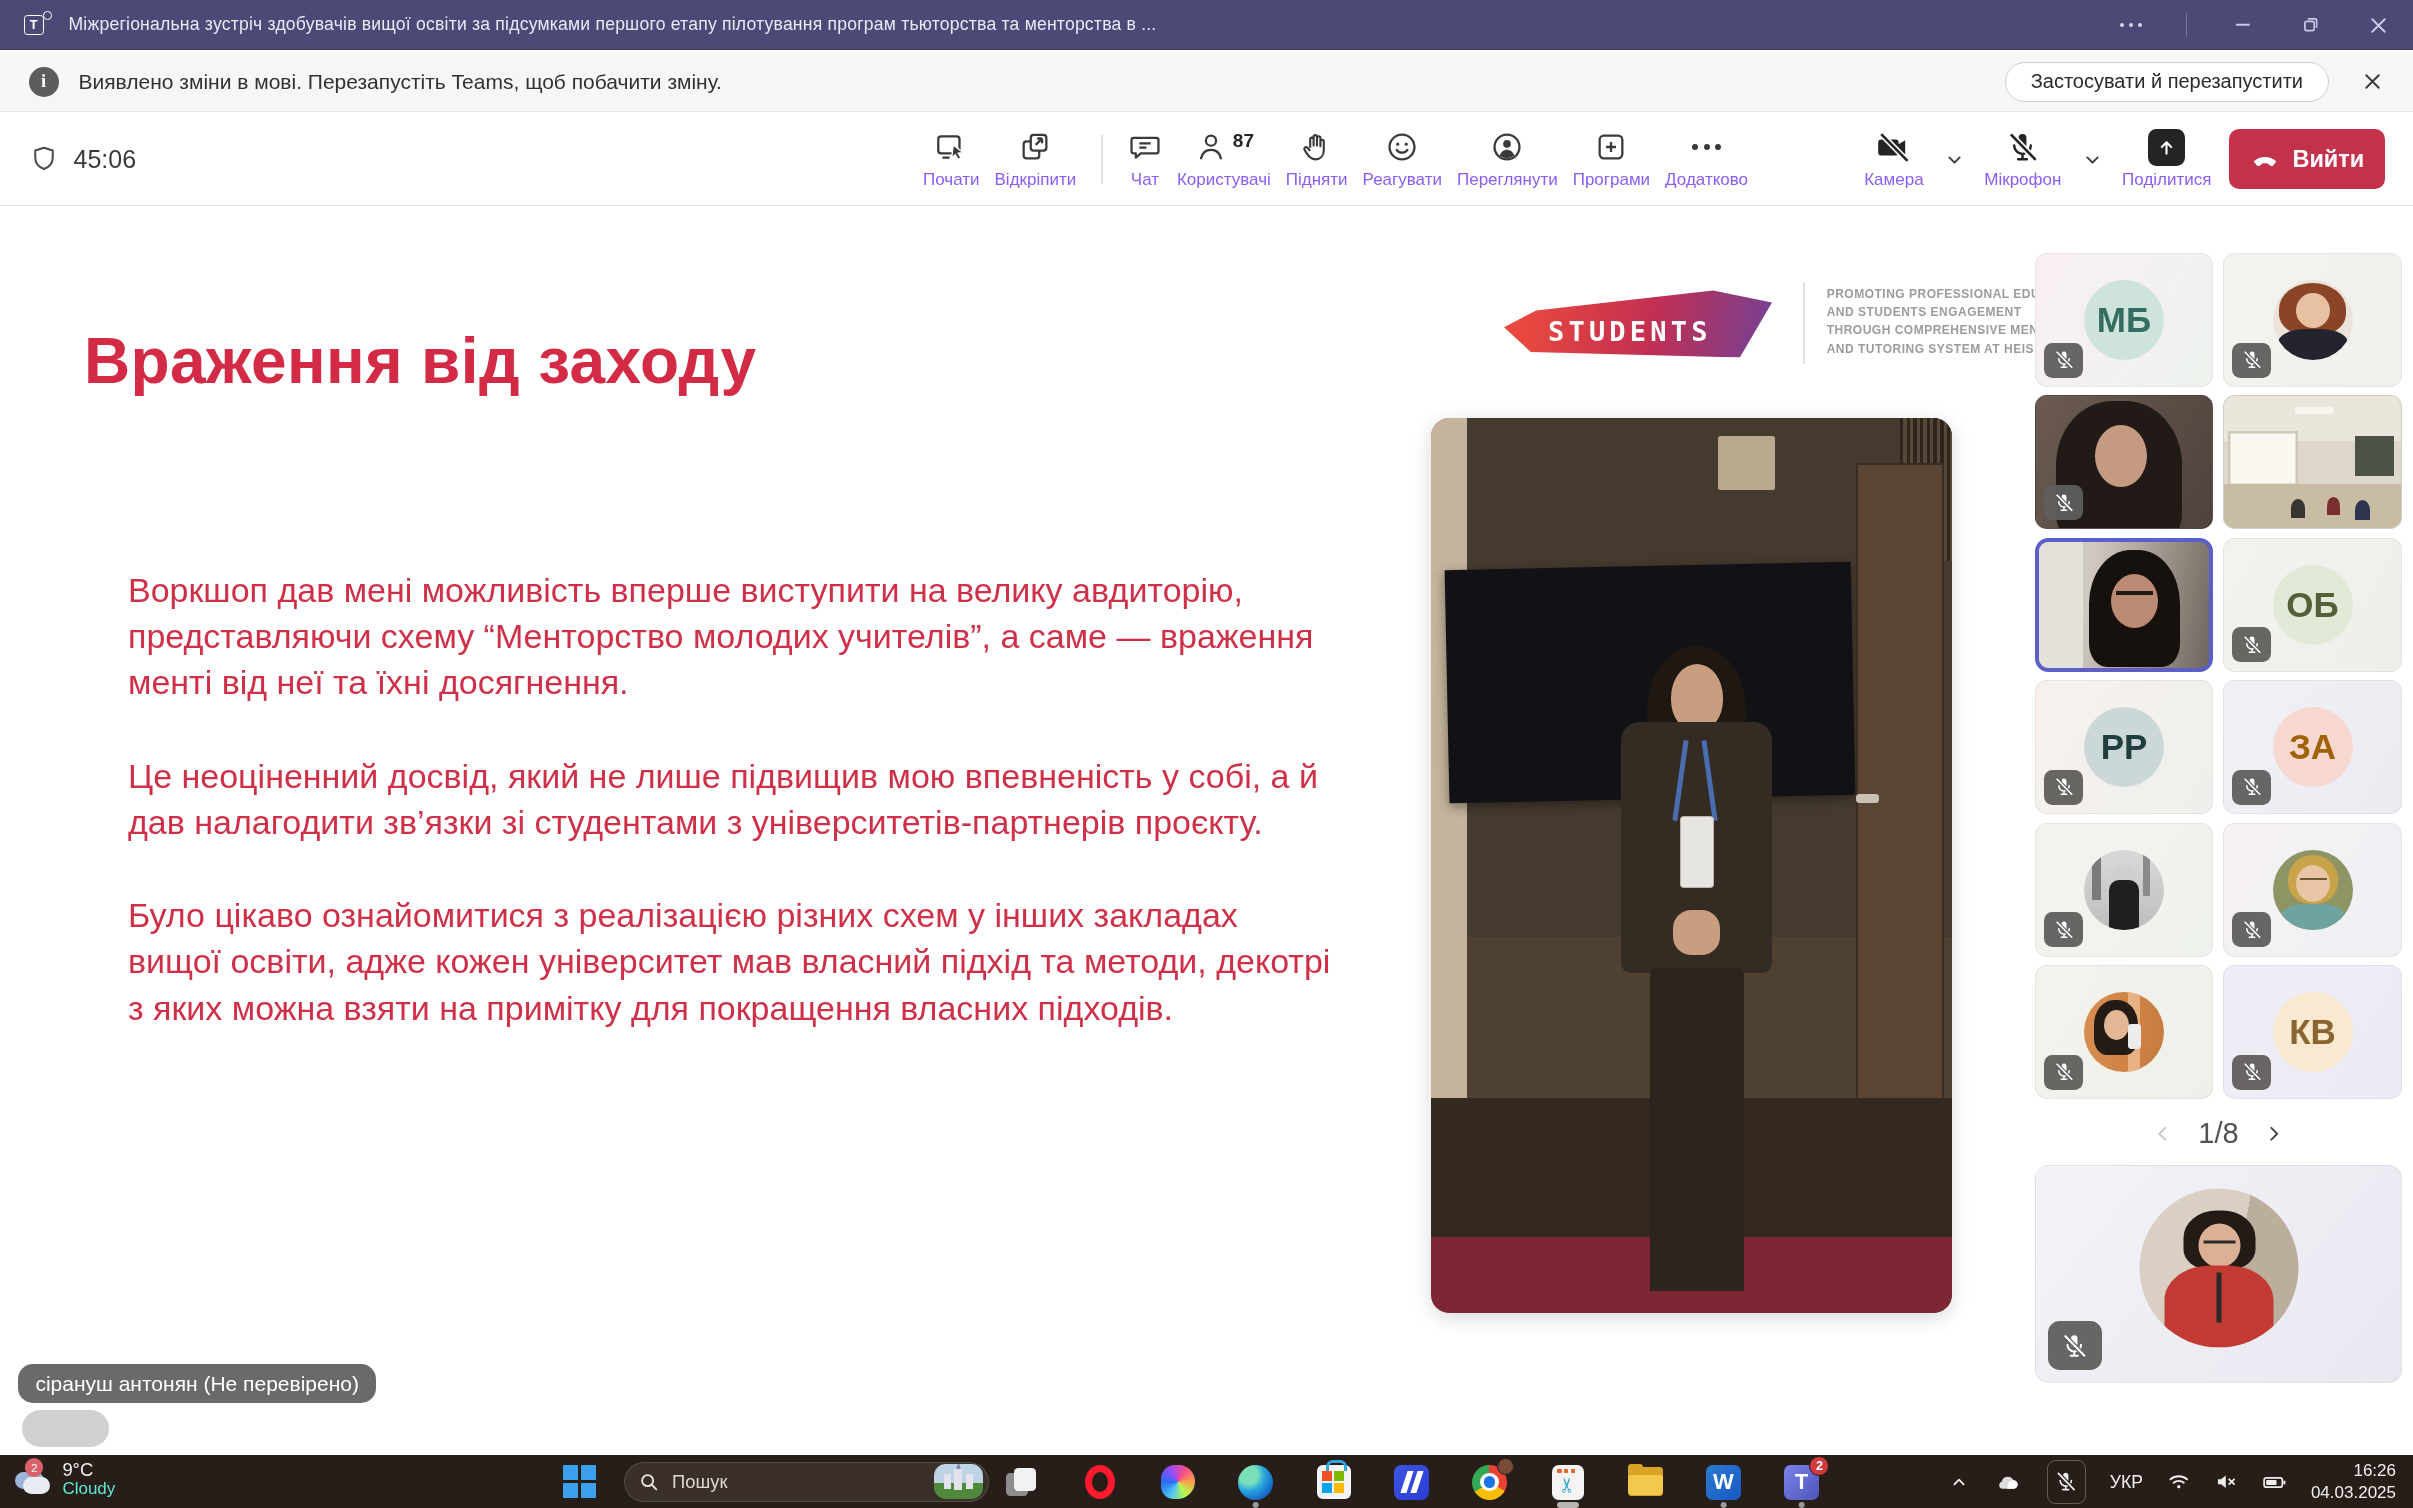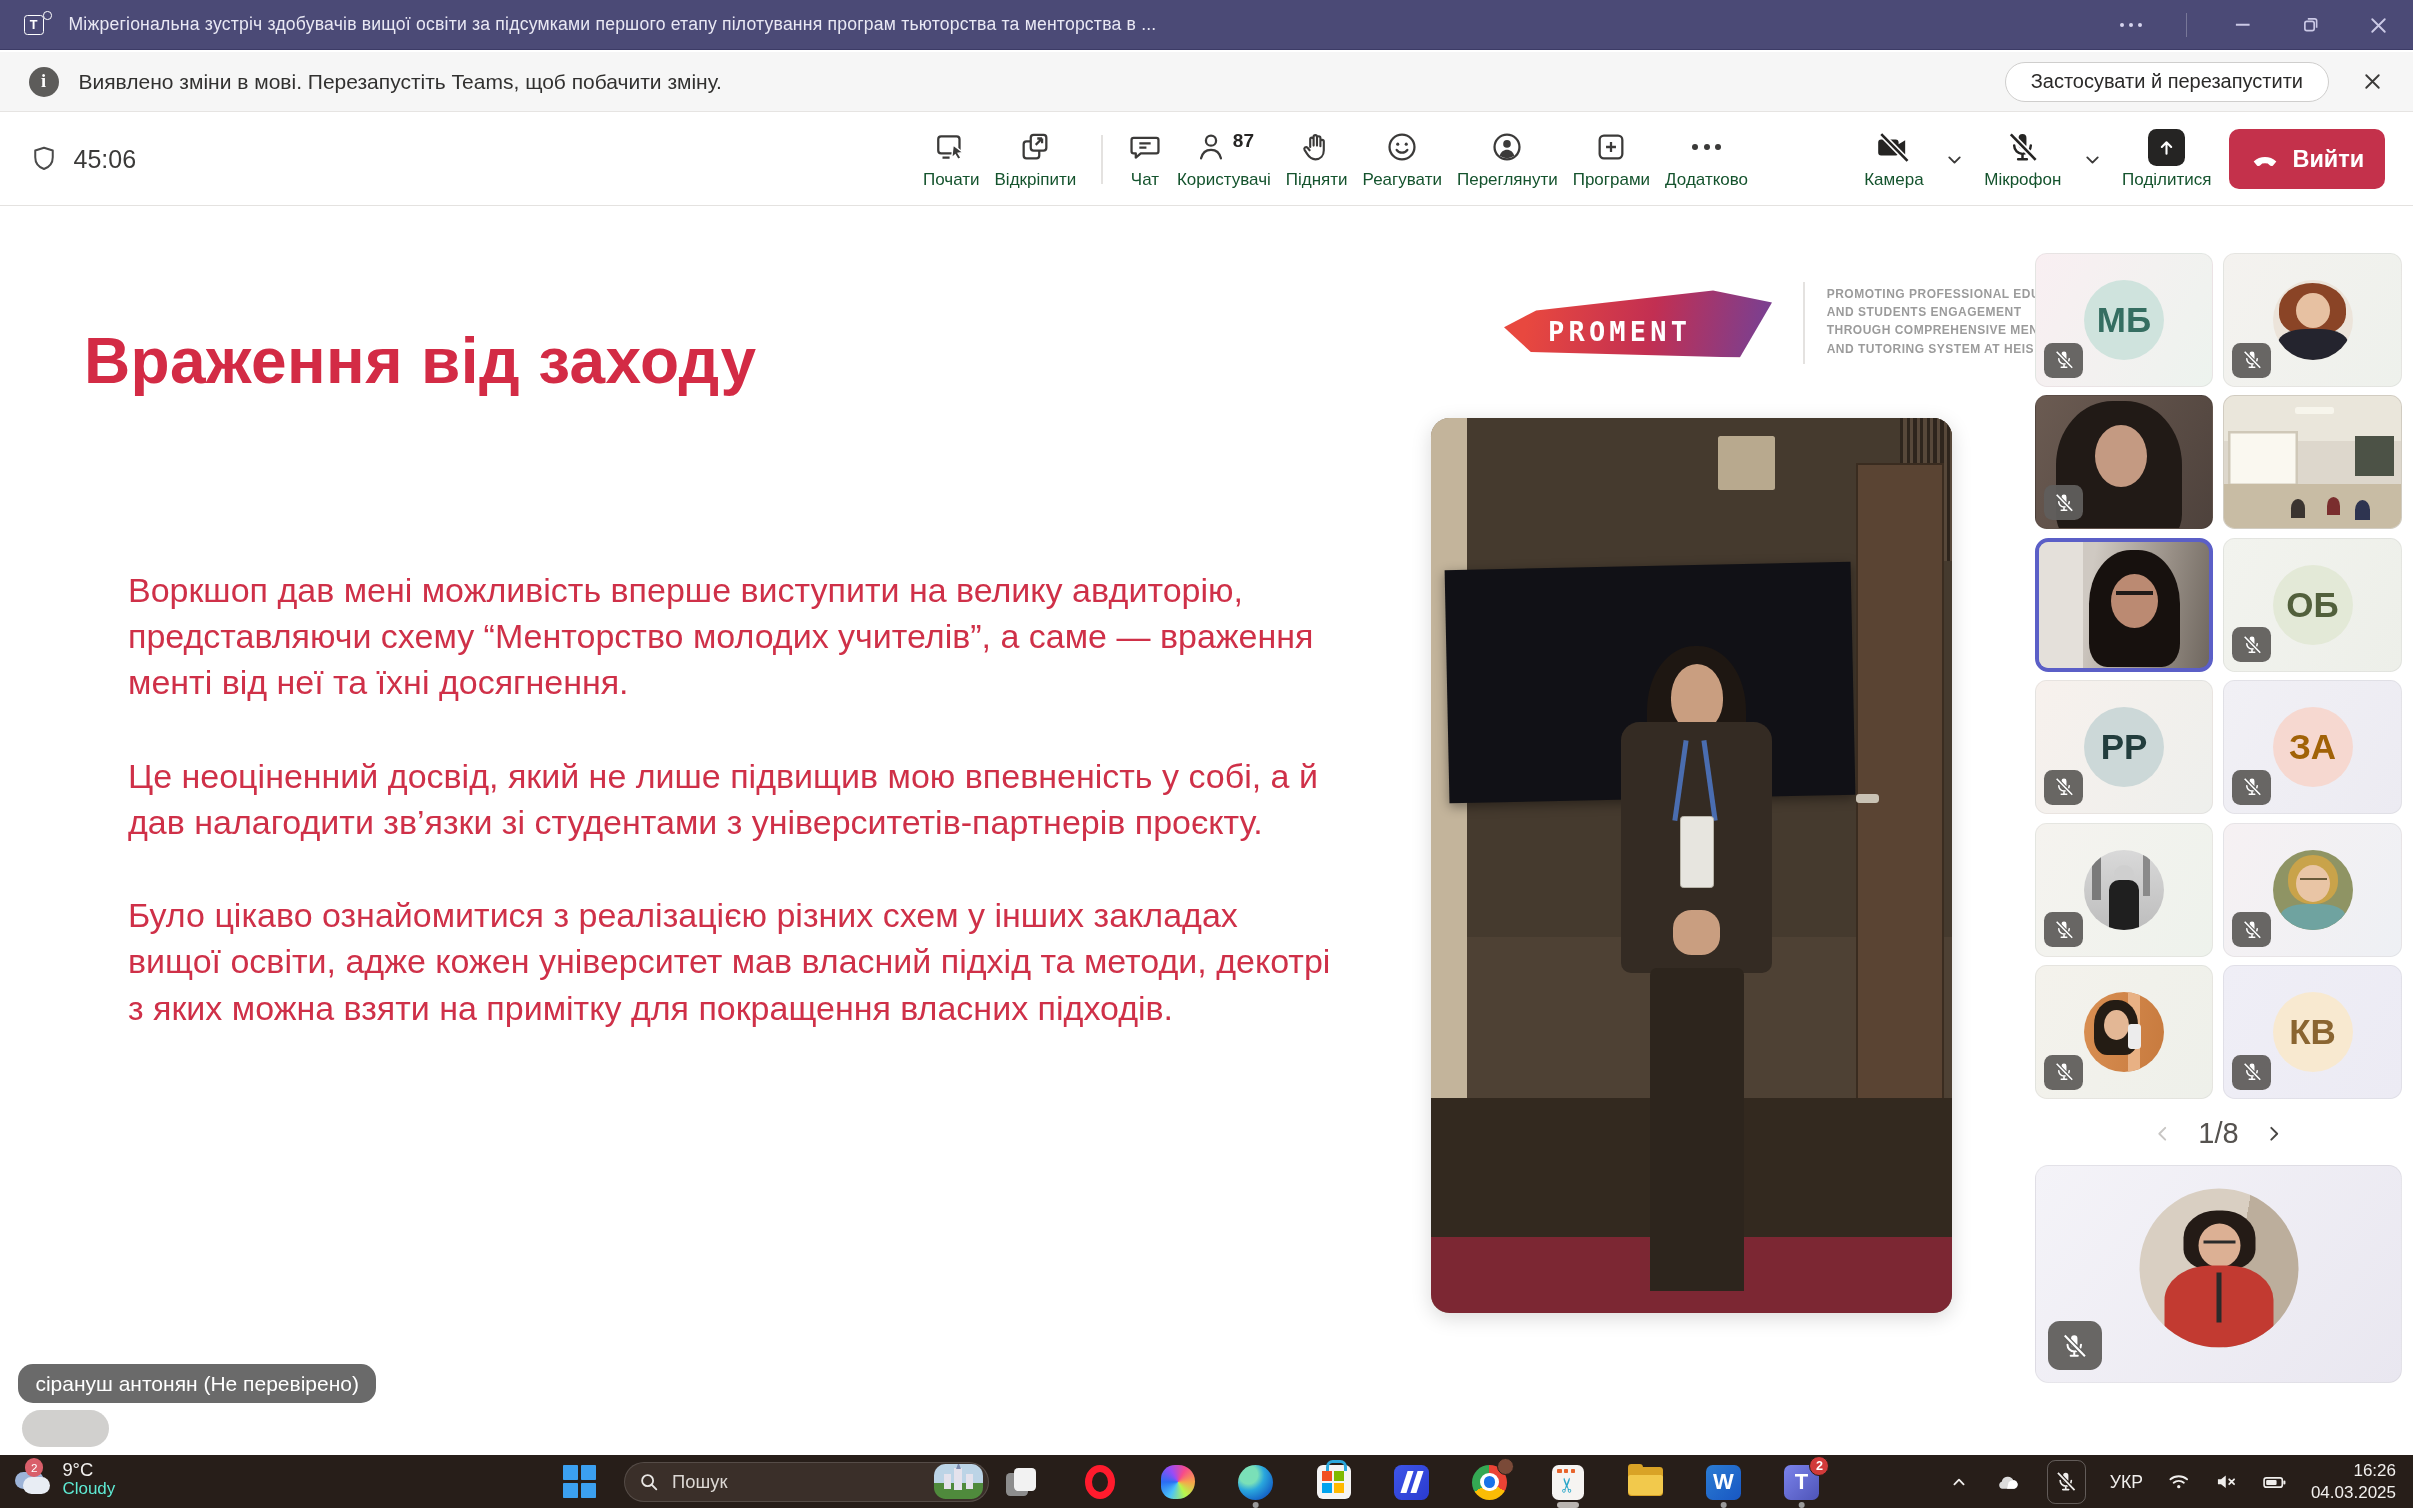--- a/index.html
+++ b/index.html
@@ -52,7 +52,7 @@
   .tbtn { display:flex; flex-direction:column; align-items:center; gap:4px;
     color:#3b3a39; cursor:default; }
   .tbtn .ic { height:37px; display:flex; align-items:center; justify-content:center; gap:3.4px; }
-  .tbtn .lb { font-size:17px; color:#14532d; white-space:nowrap; }
+  .tbtn .lb { font-size:17px; color:#8b5cf6; white-space:nowrap; }
   .count87 { font-size:19px; font-weight:bold; color:#252423; margin-left:1.7px; margin-top:-11.7px; }
   .tb-vdiv { width:1.7px; height:49px; background:#e4e2e0; margin:0 10px; align-self:center; }
   .dots3 { display:flex; gap:5.9px; align-items:center; height:37px; }

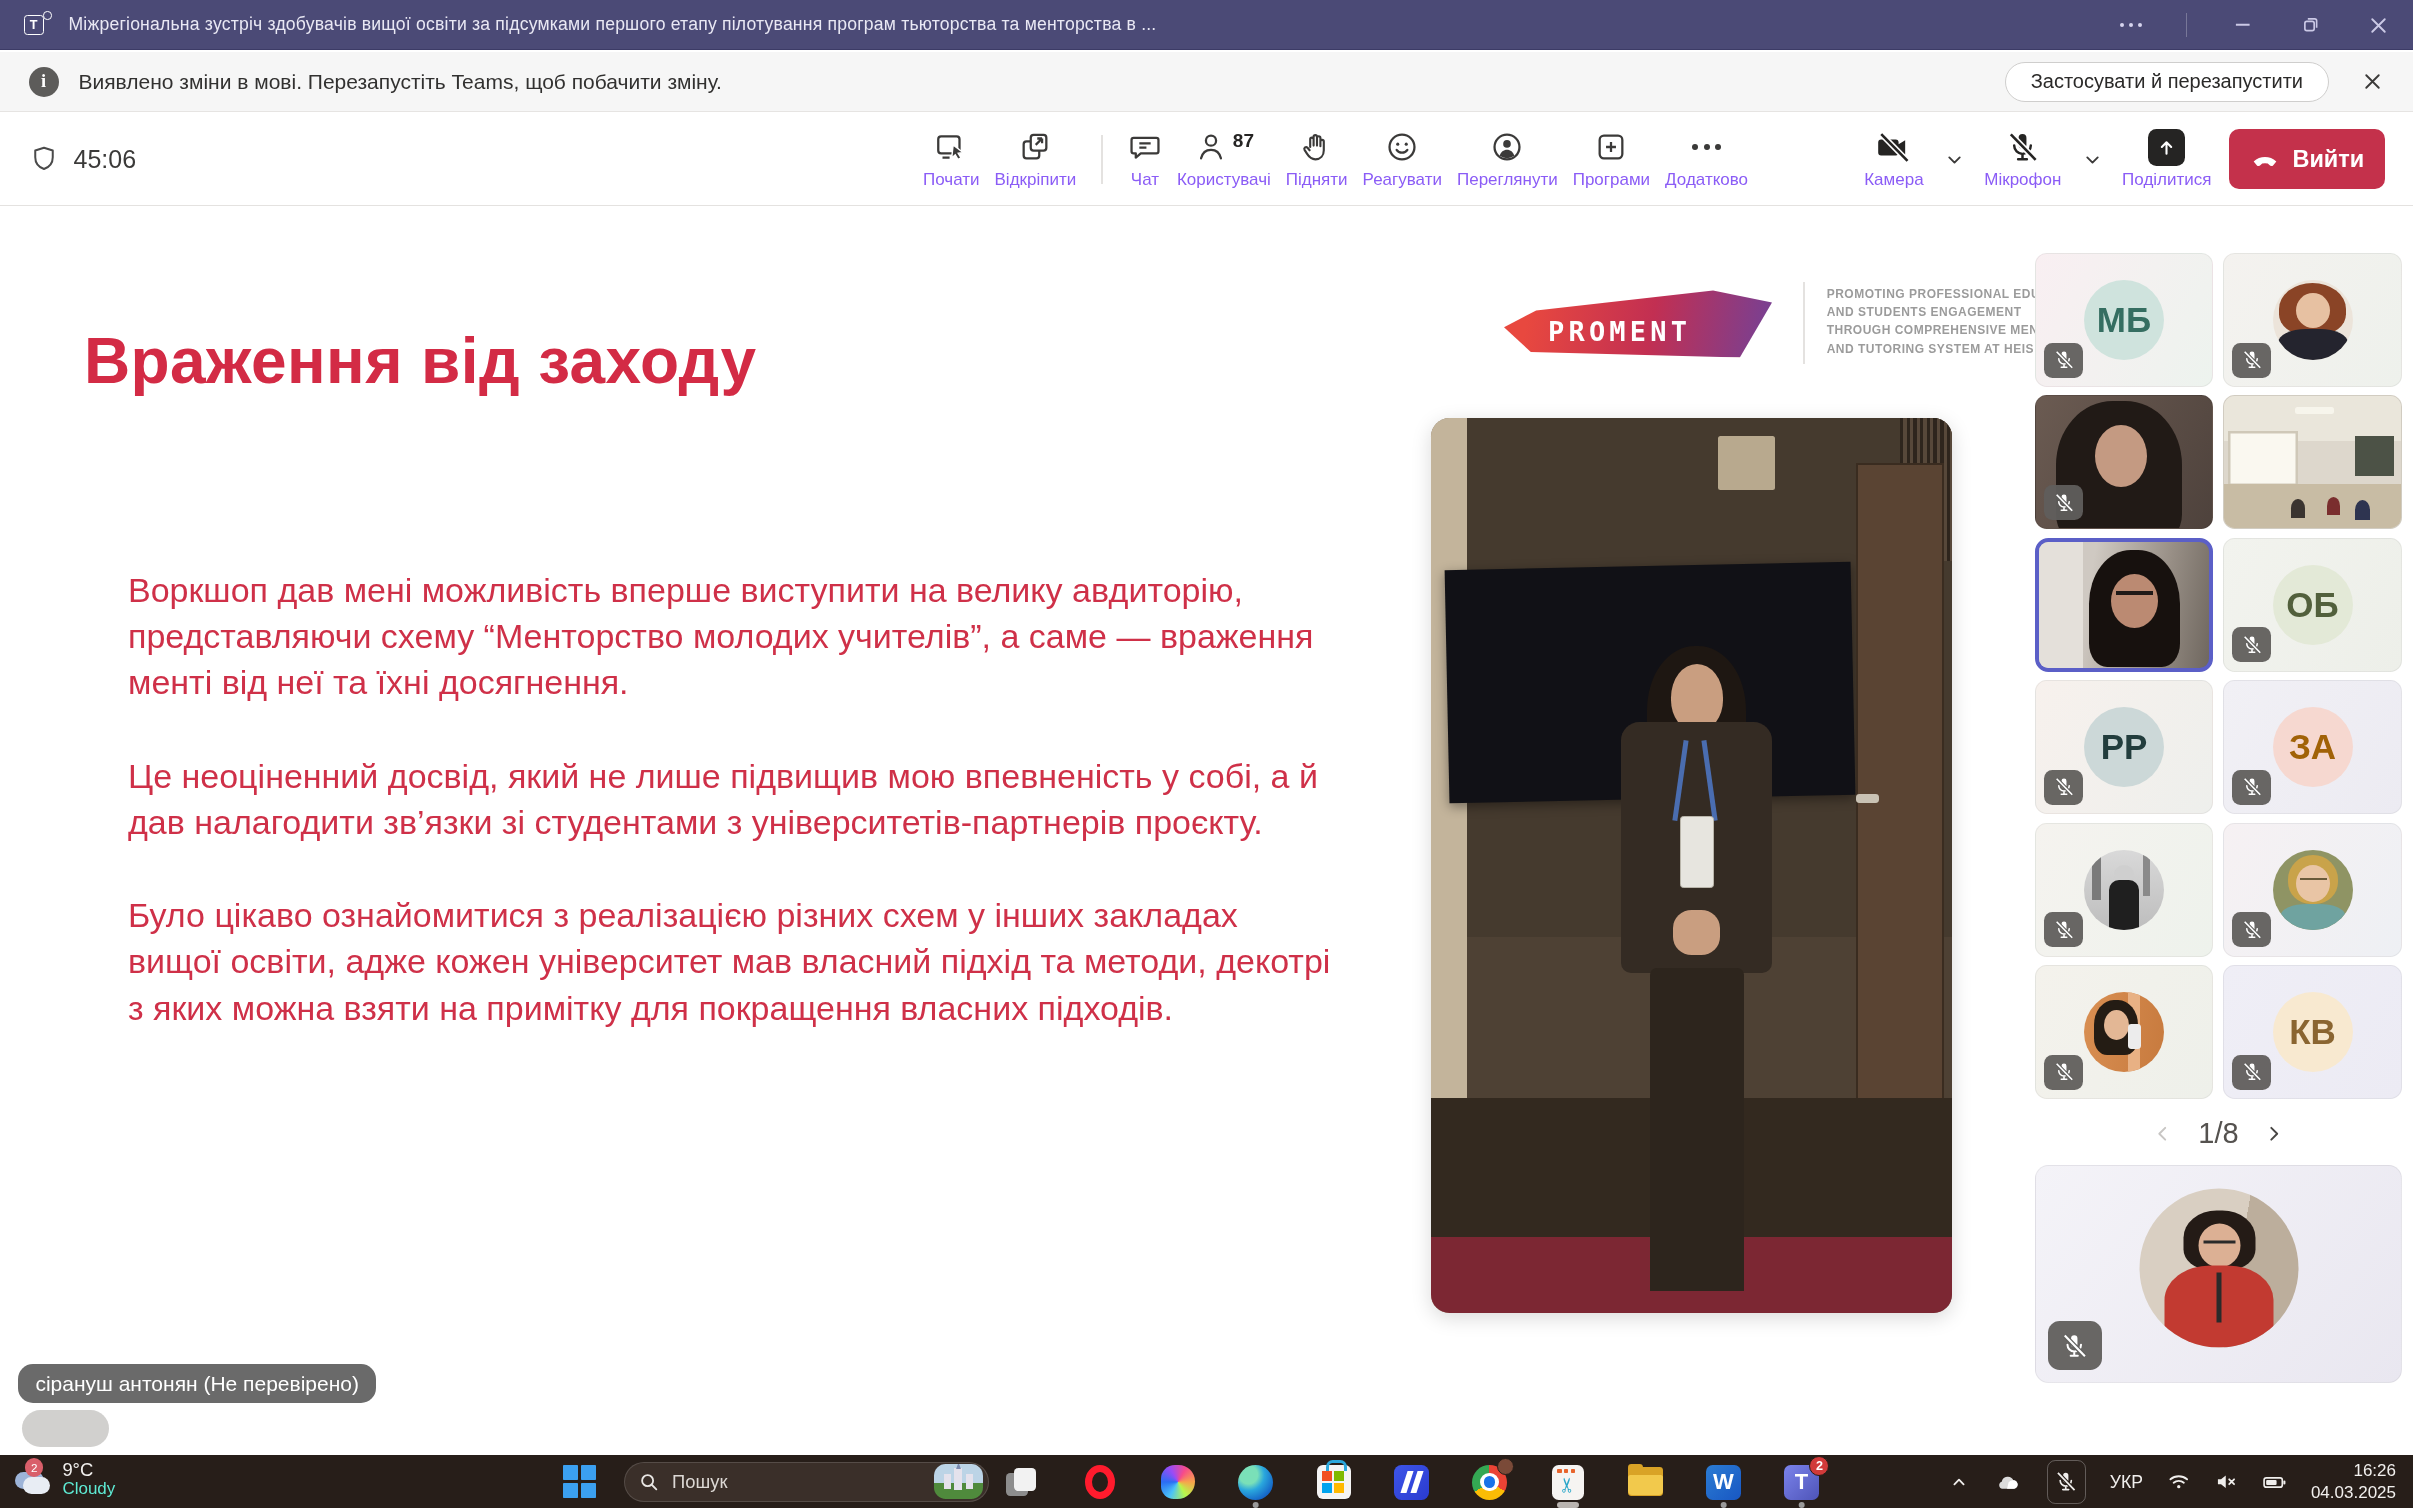--- a/index.html
+++ b/index.html
@@ -574,7 +574,7 @@
     <div class="logo">
       <div class="logo-graphic">
         <div class="logo-arrow"></div>
-        <div class="logo-word">PROMENT</div>
+        <div class="logo-word">STUDENTS</div>
       </div>
       <div class="logo-div"></div>
       <div class="logo-tag">

